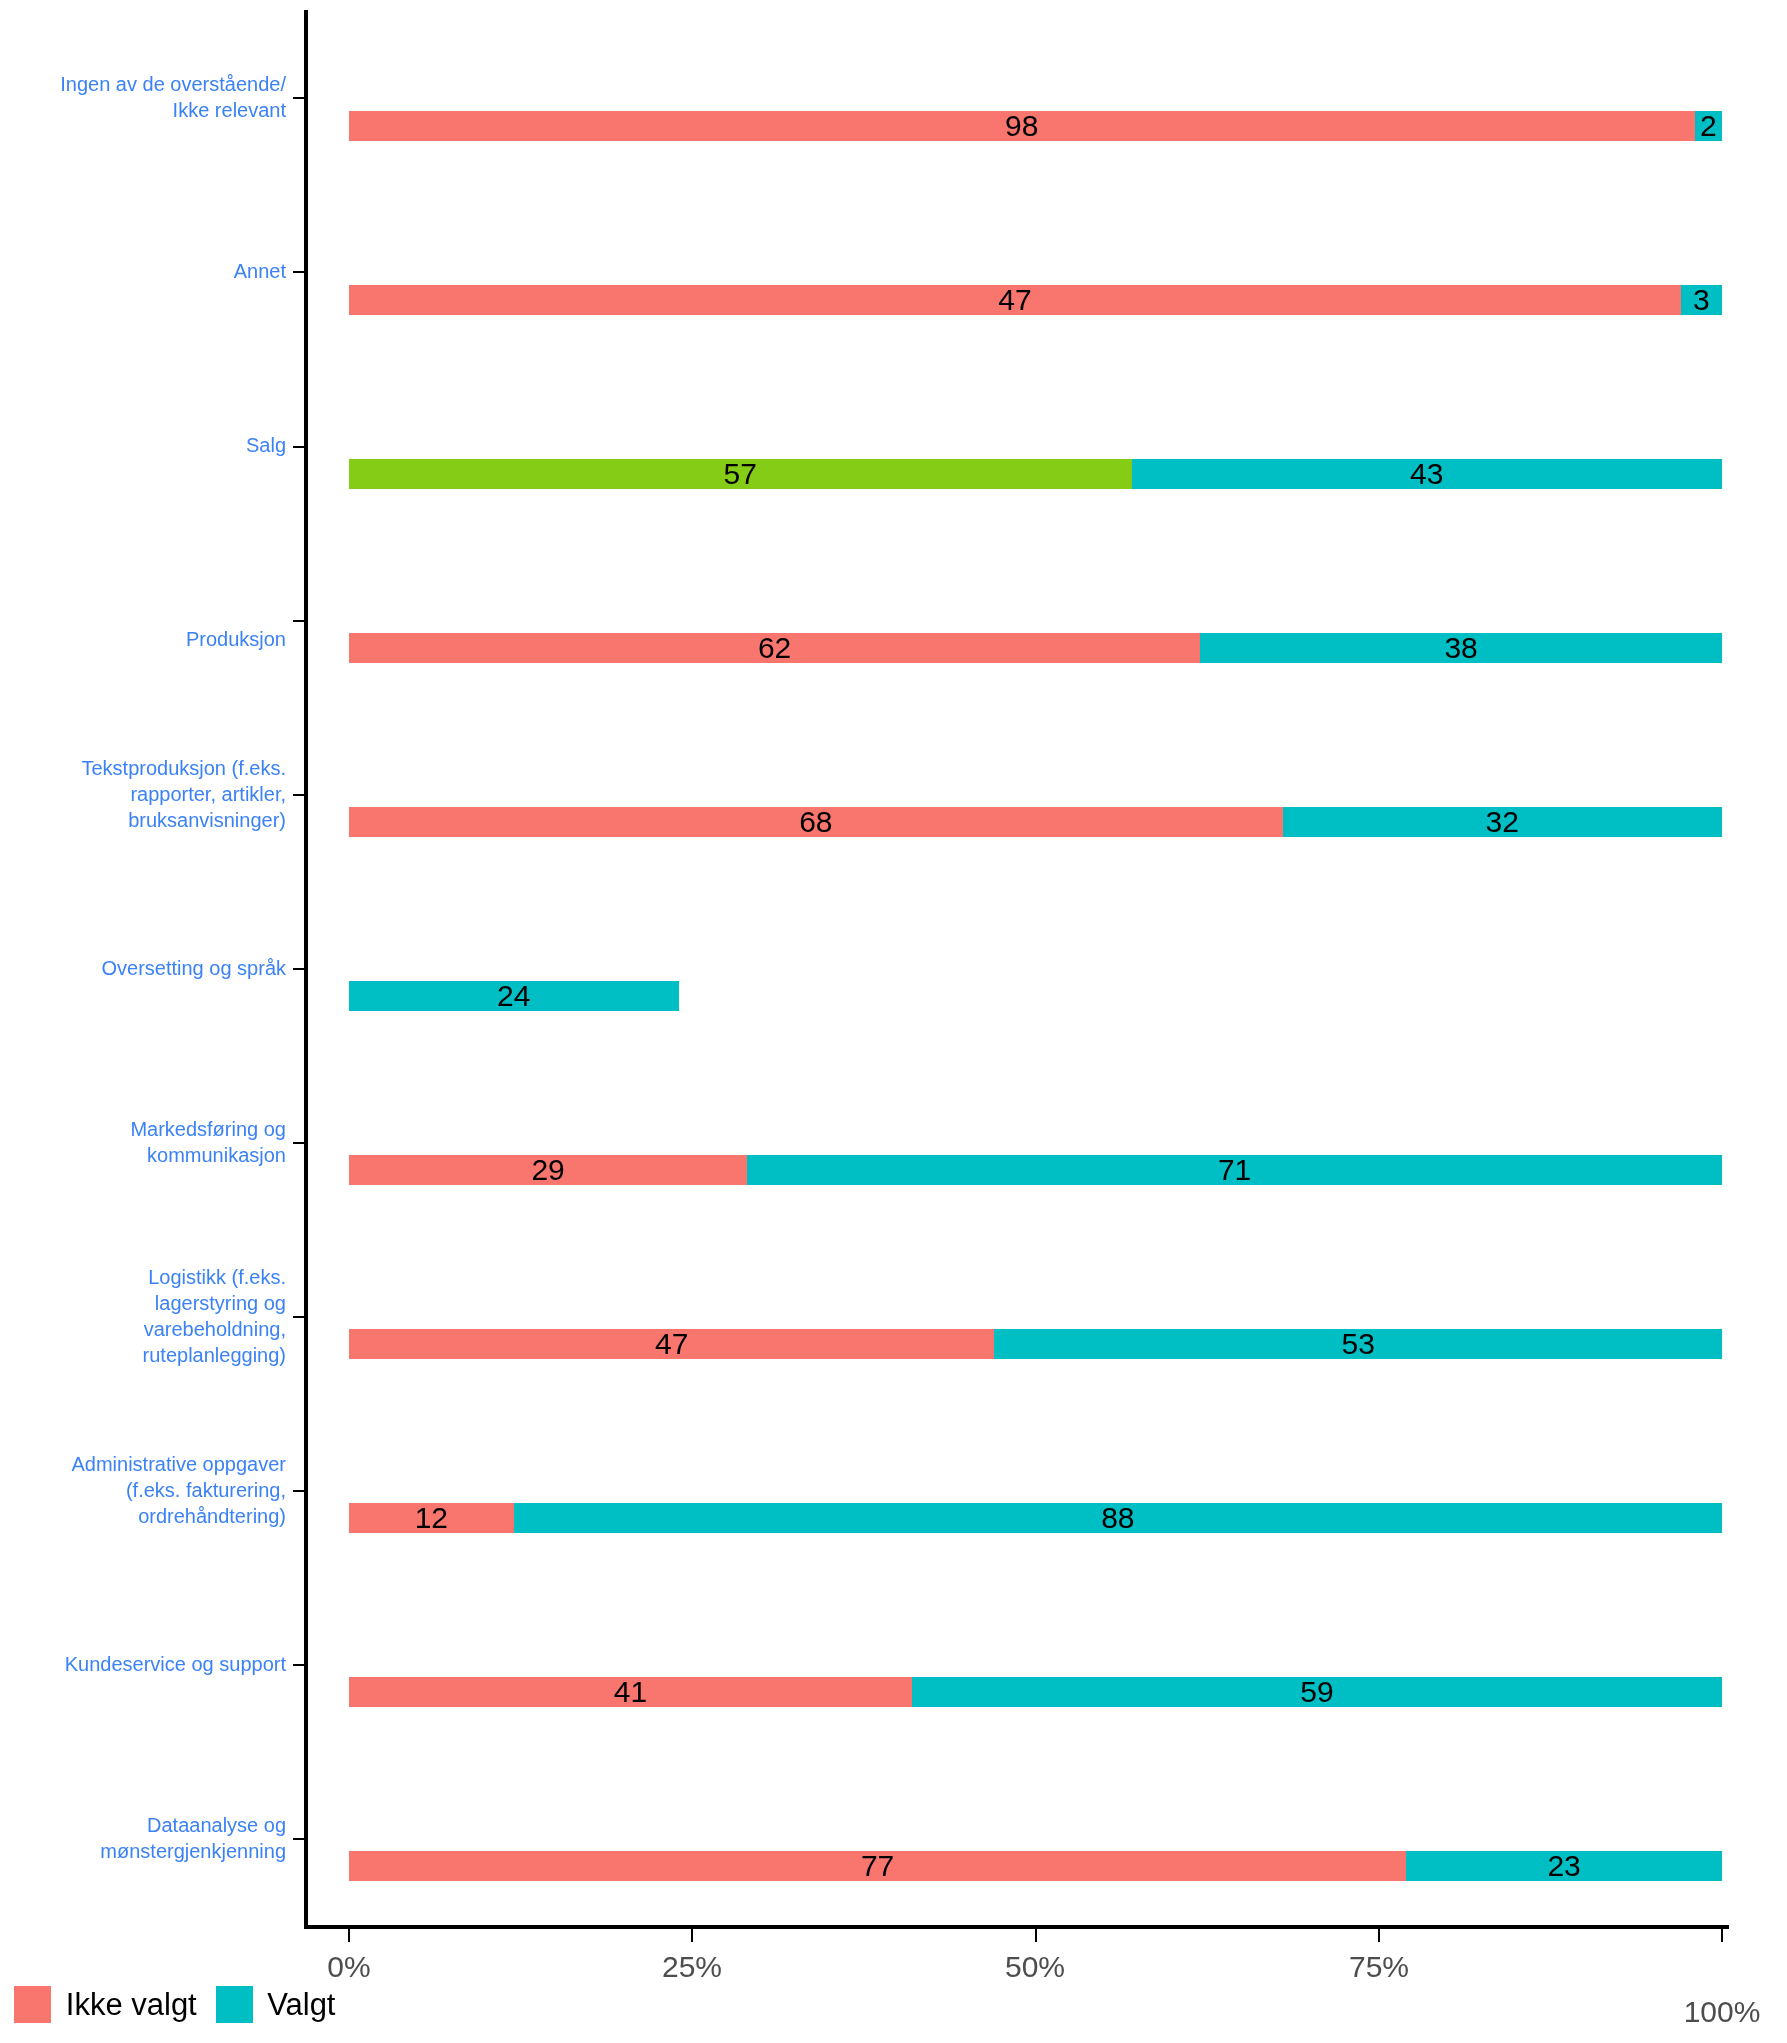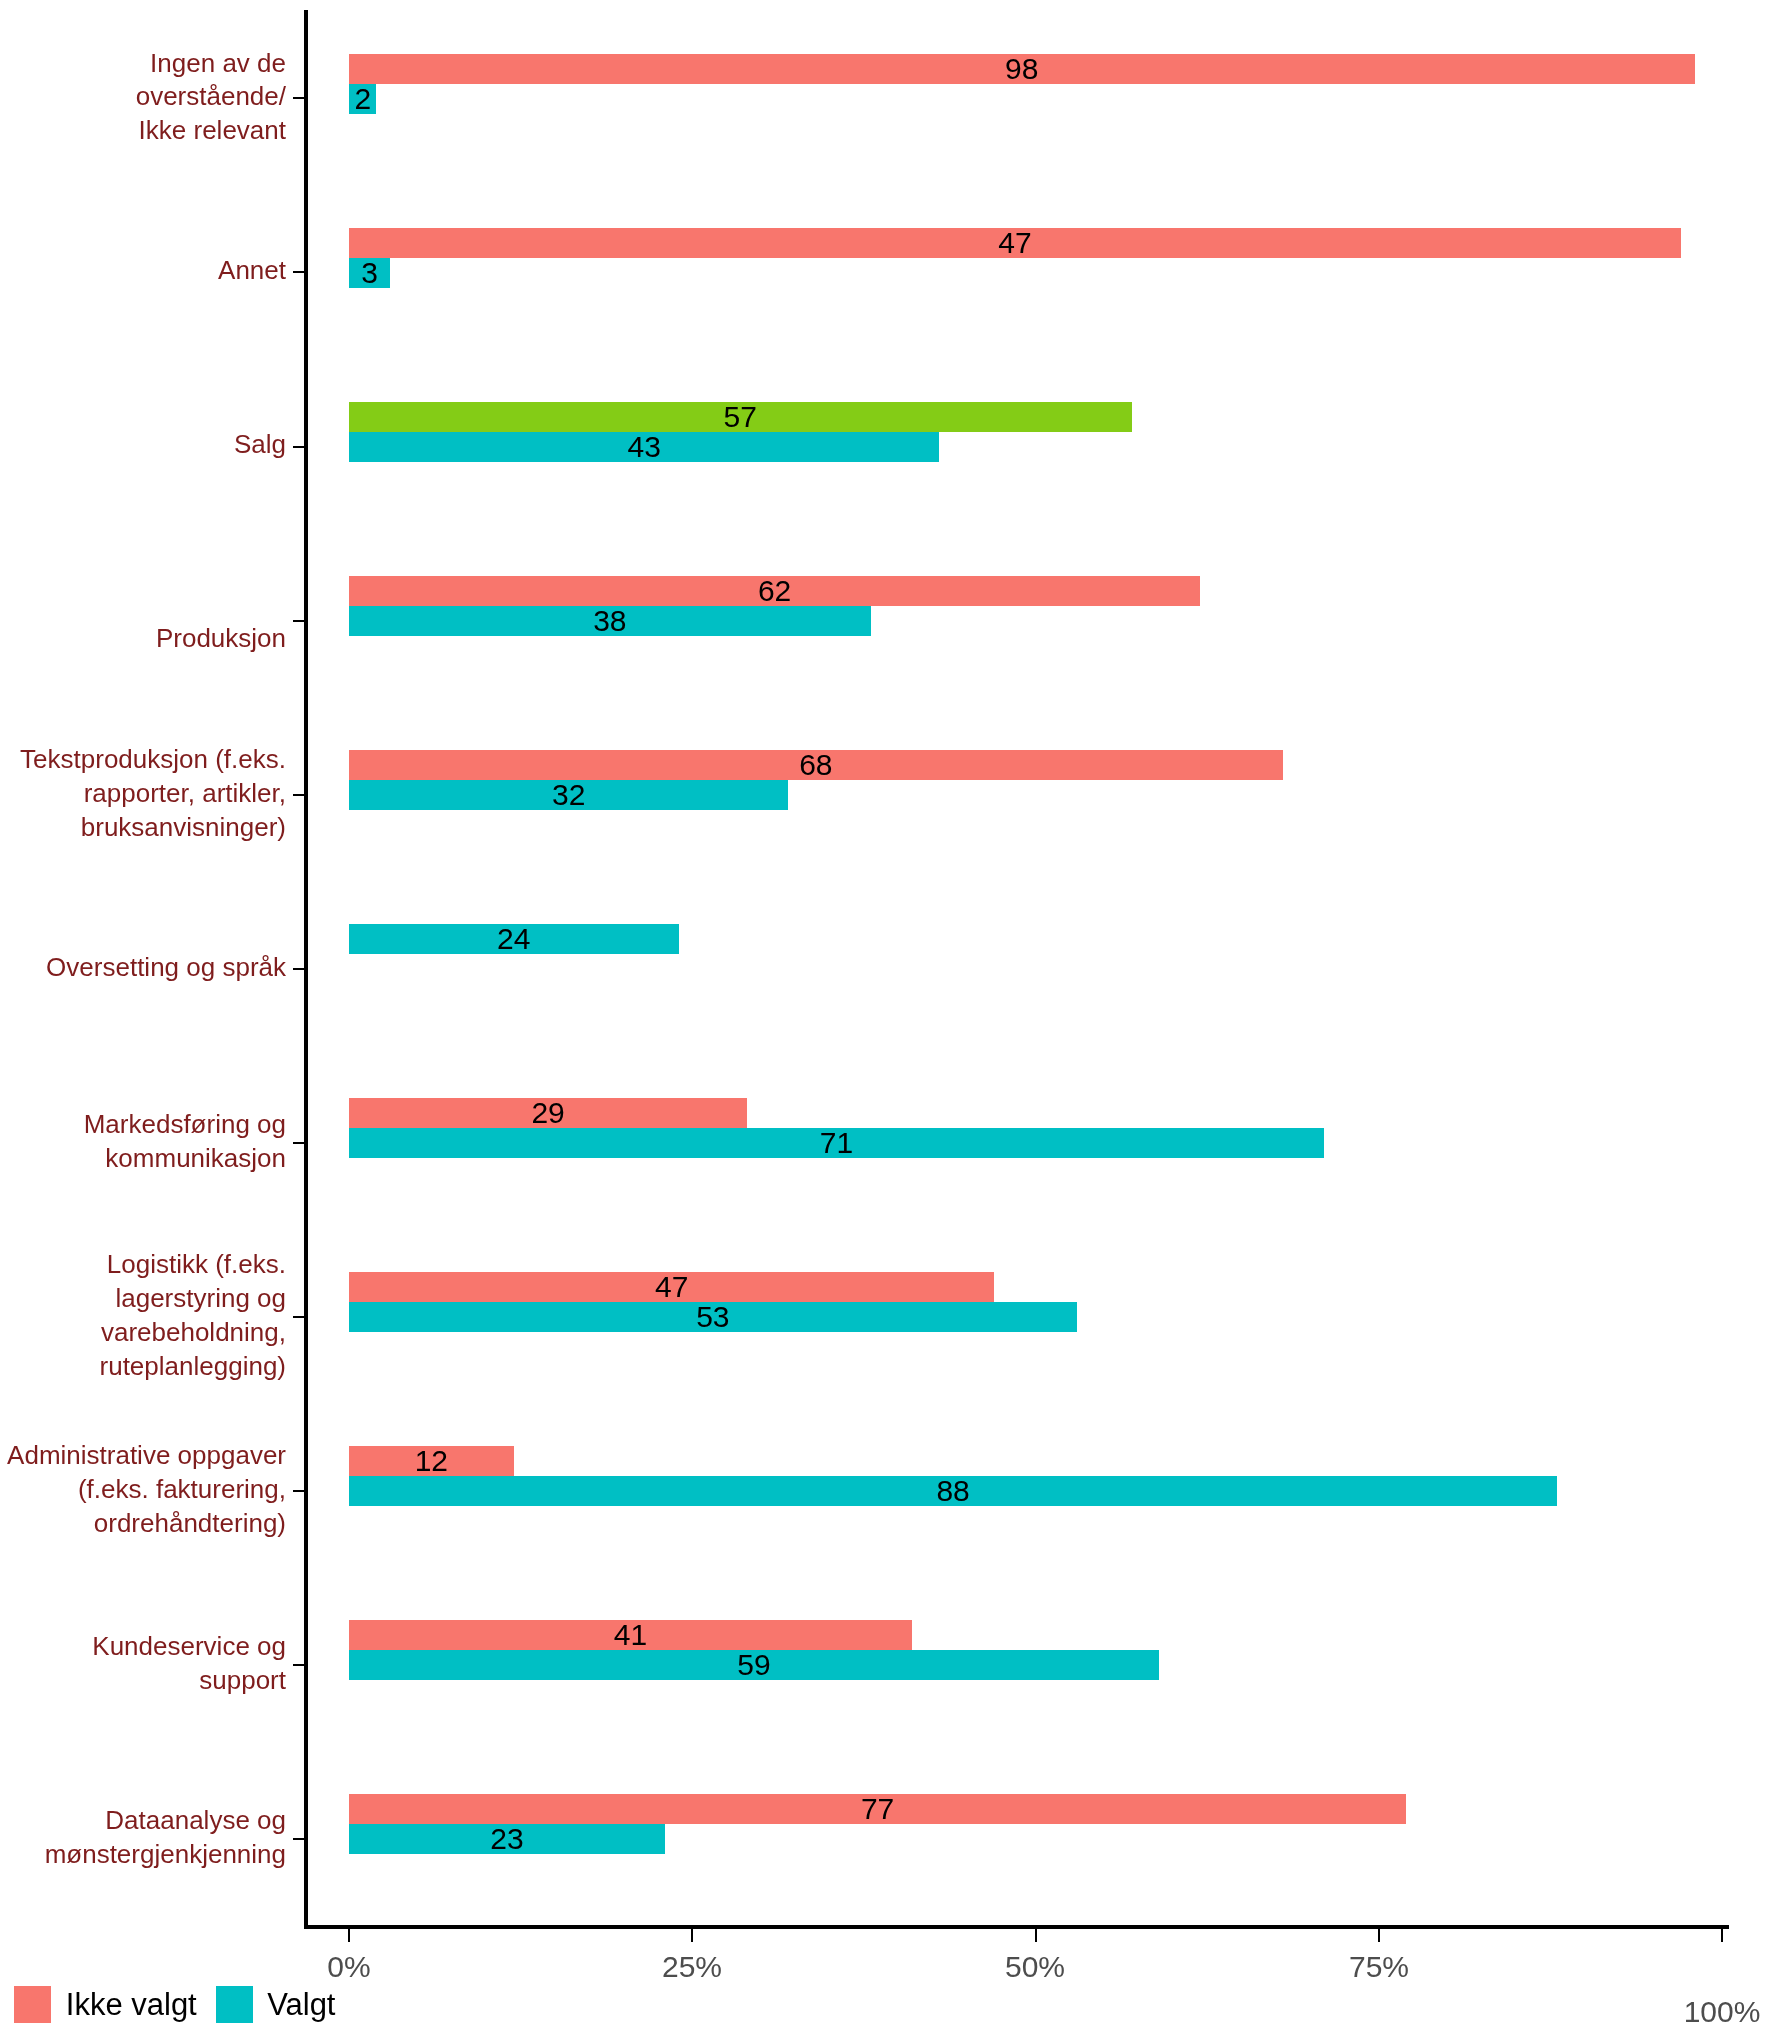--- a/index.html
+++ b/index.html
@@ -91,8 +91,8 @@
     left: 0;
     width: 286px;
     text-align: right;
-    font-size: 26px;
-    color: #7f1d1d;
+    font-size: 20px;
+    color: #3b82f6;
     line-height: 1.3;
     white-space: pre-line;
     display: flex;

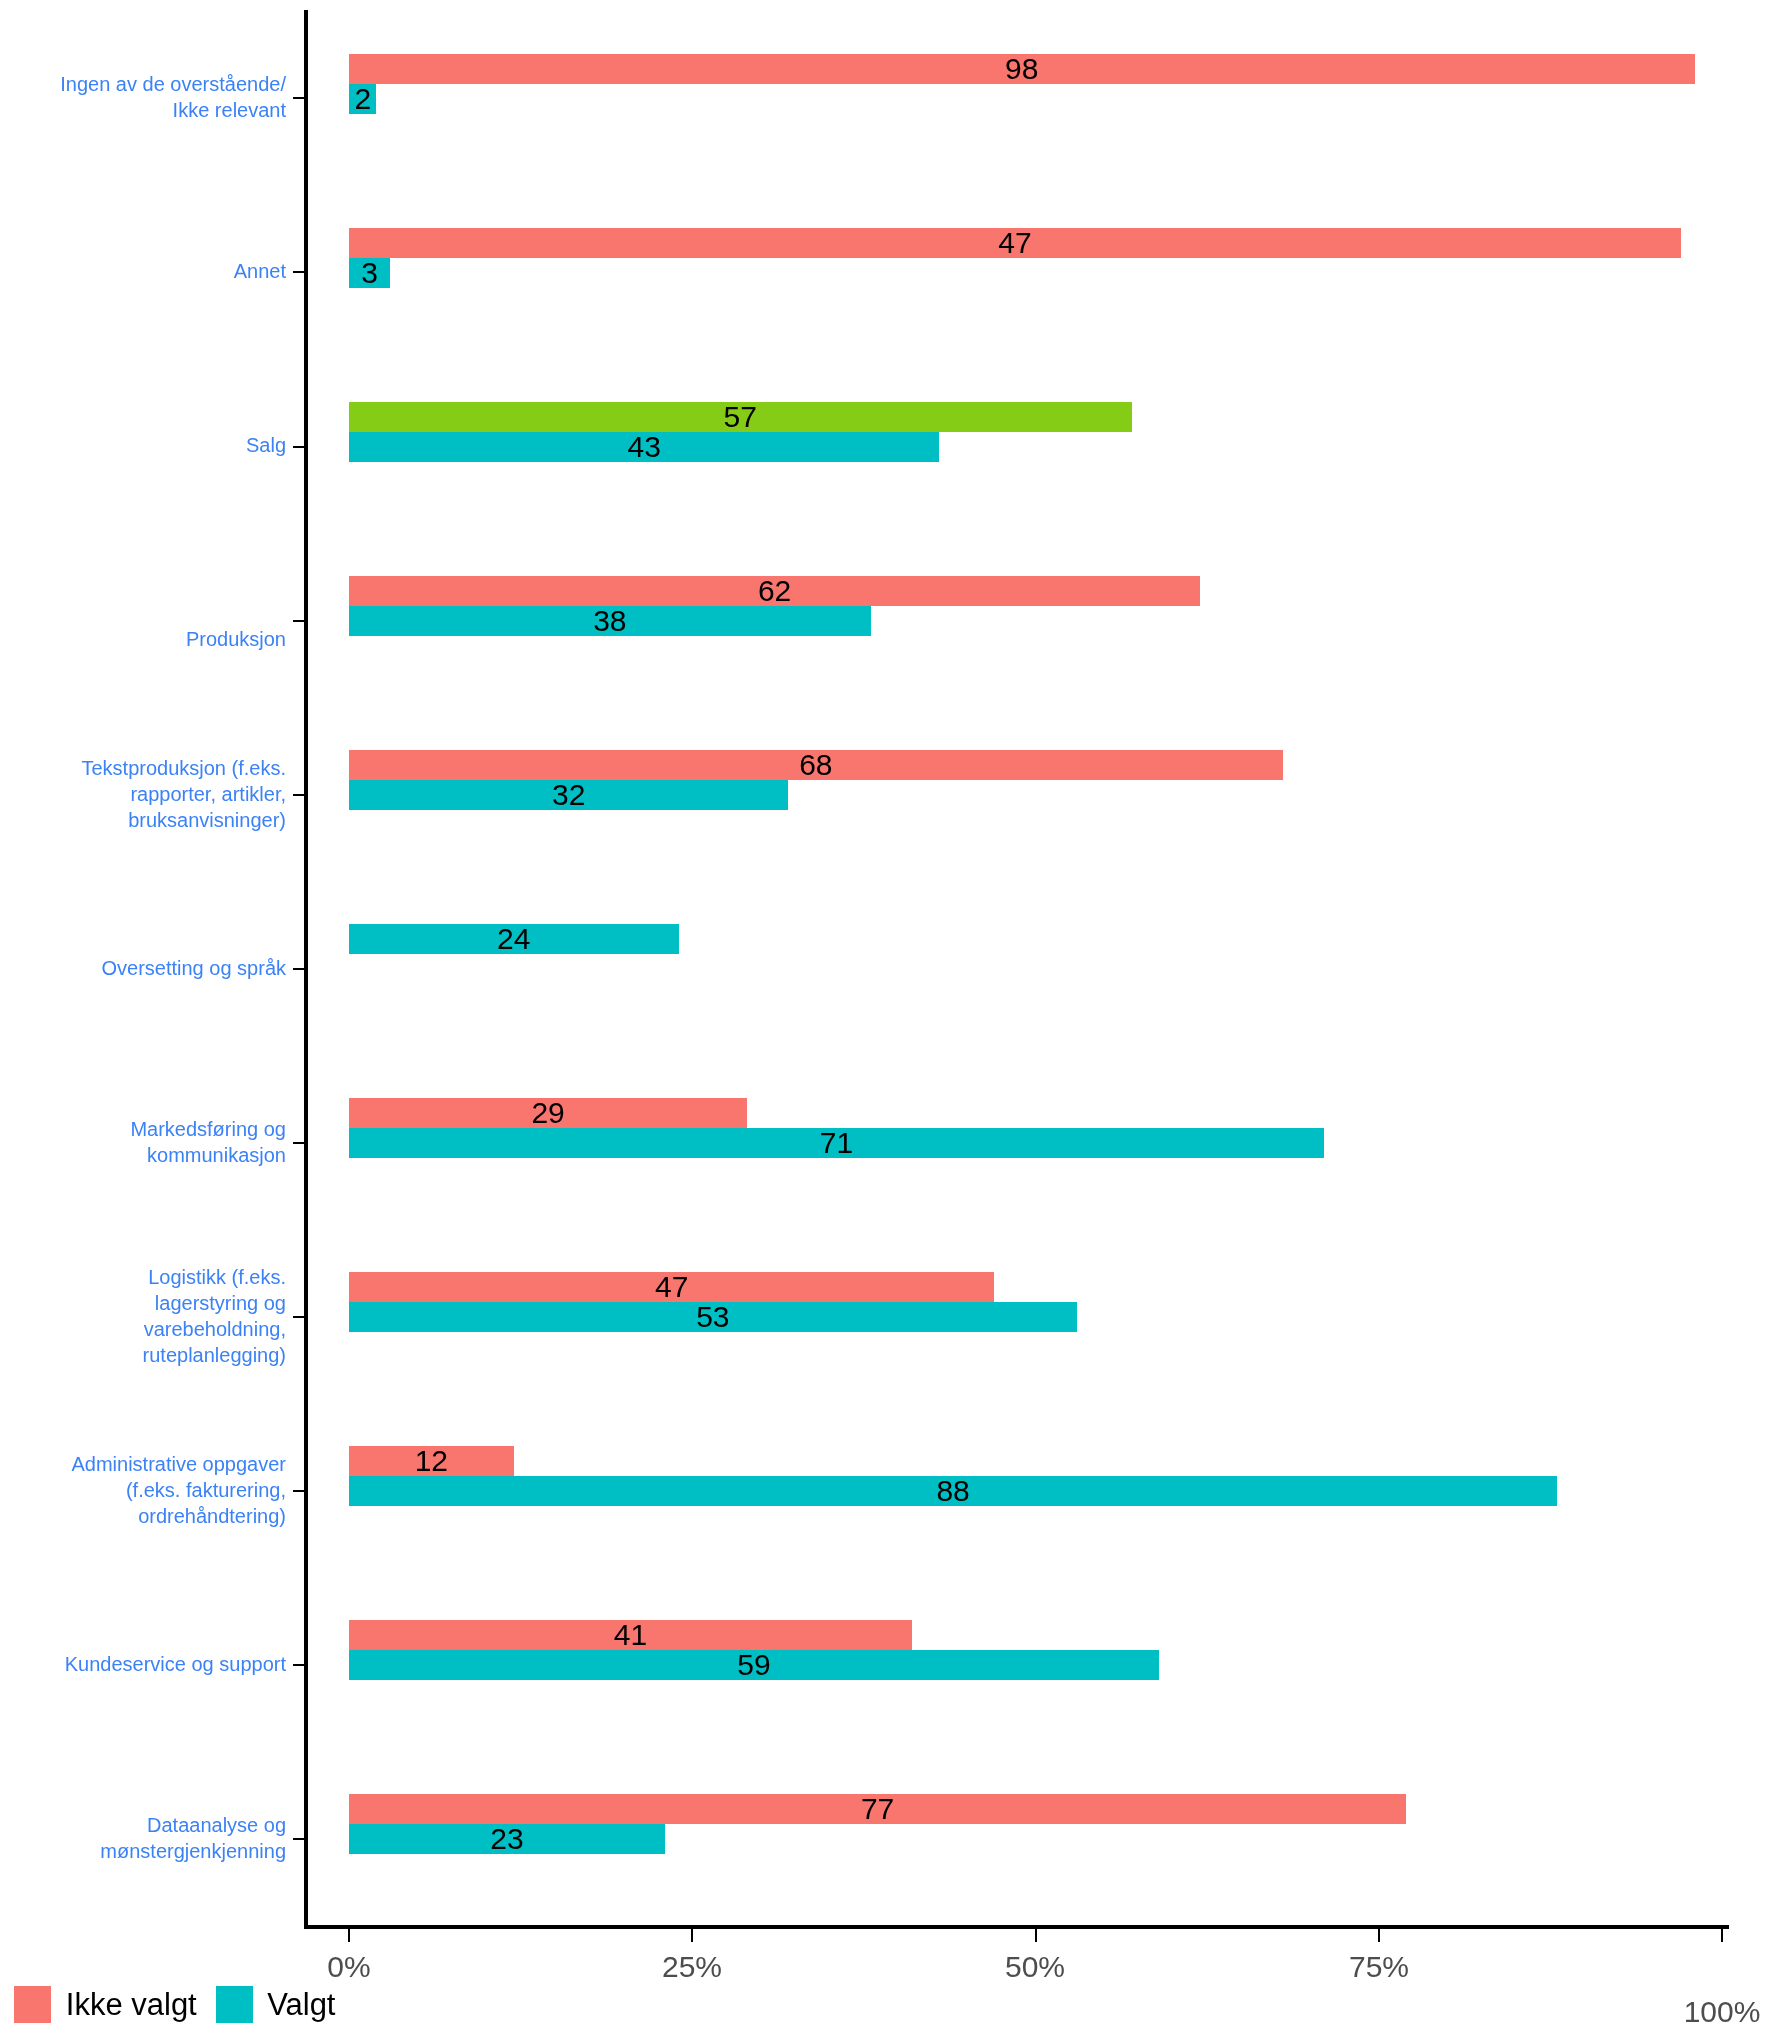--- a/index.html
+++ b/index.html
@@ -70,8 +70,7 @@
     left: 0;
     width: 100%;
     display: flex;
-    flex-direction: column;
-    align-items: flex-start;
+    align-items: flex-end;
   }
   .seg {
     position: relative;

